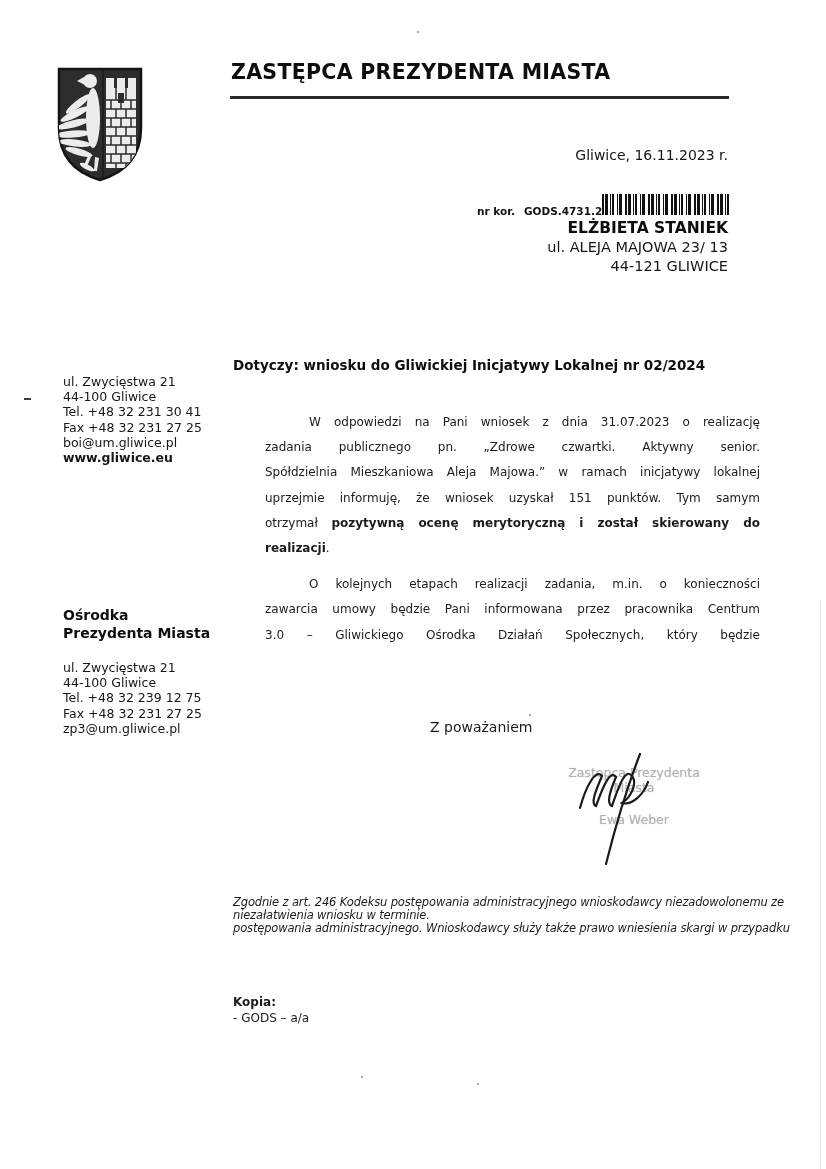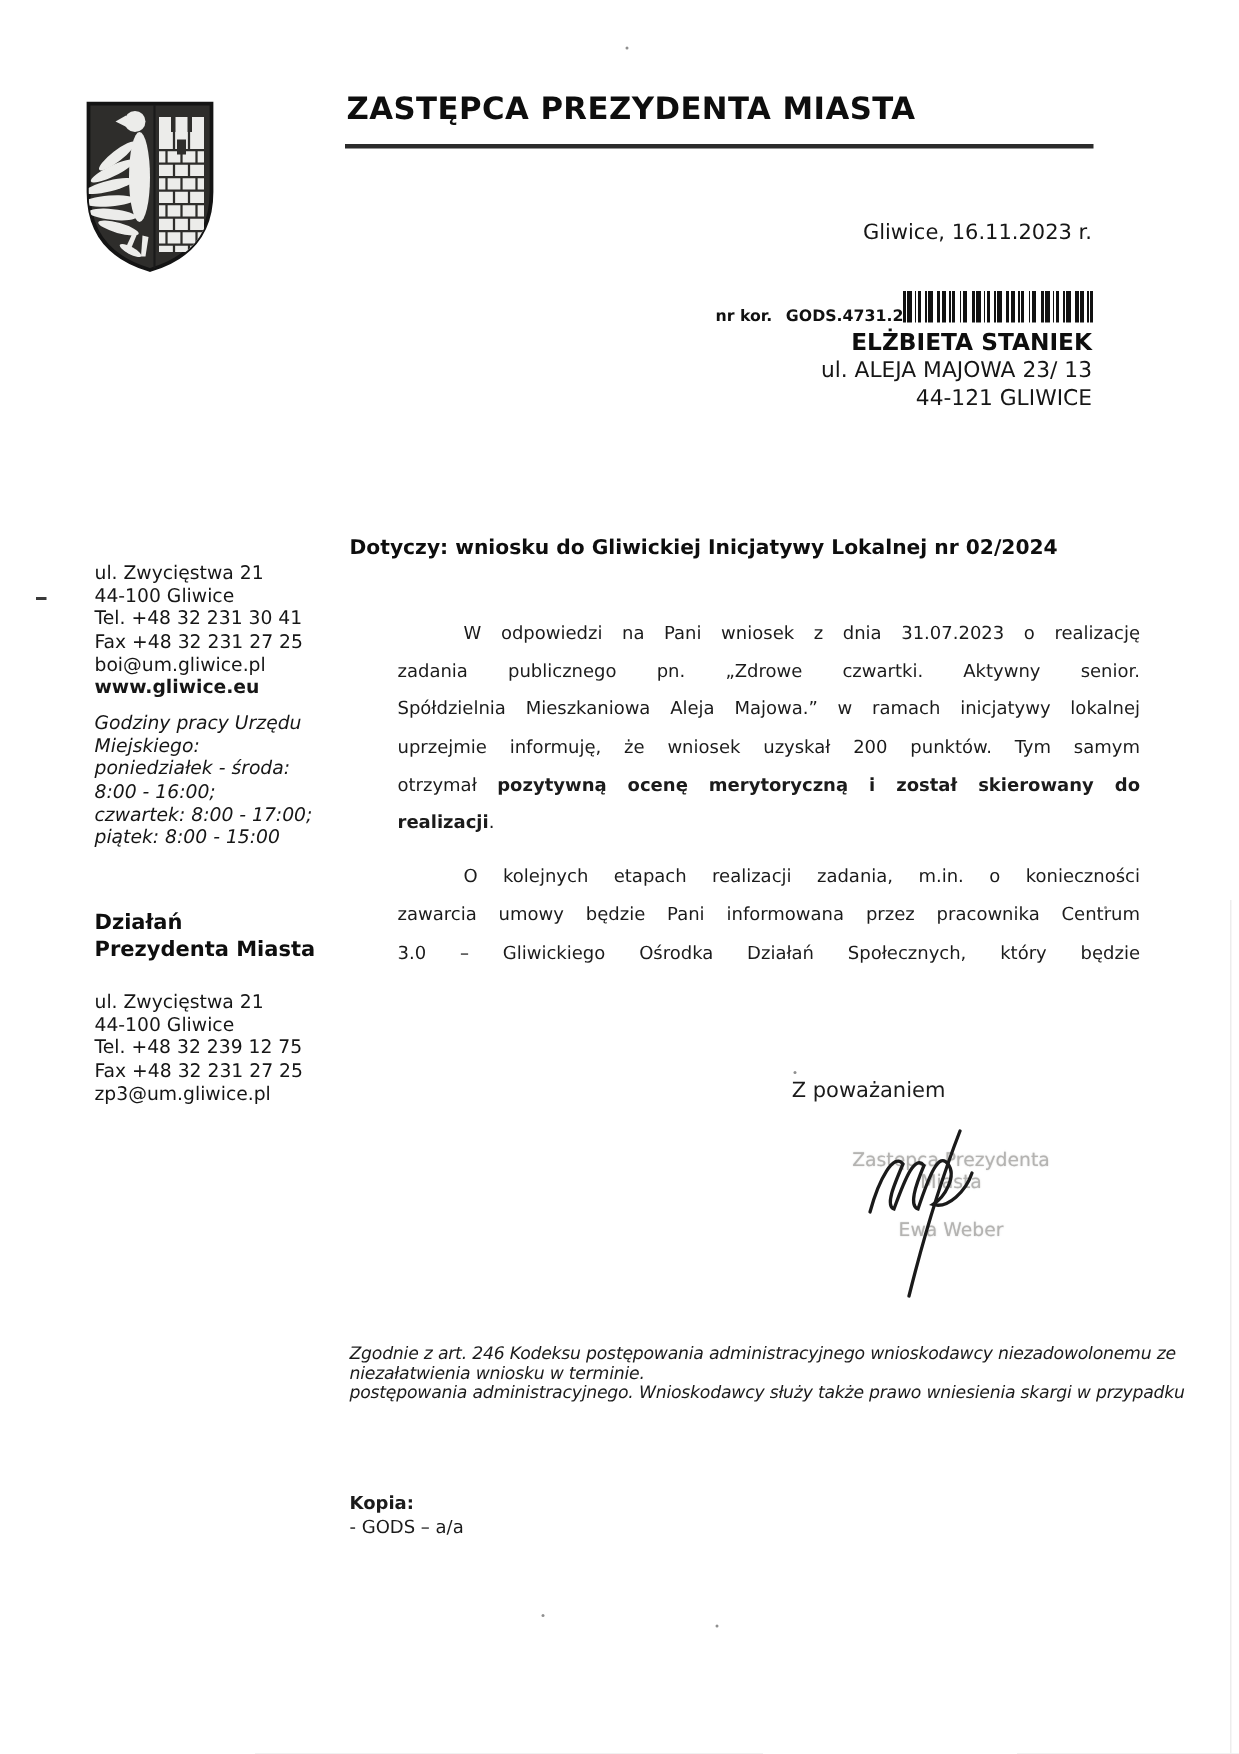--- a/index.html
+++ b/index.html
@@ -159,14 +159,6 @@
     <div class="site">www.gliwice.eu</div>
   </div>
 
-  <div class="sb sb2">
-    <div>Godziny pracy Urzędu</div>
-    <div>Miejskiego:</div>
-    <div>poniedziałek - środa:</div>
-    <div>8:00 - 16:00;</div>
-    <div>czwartek: 8:00 - 17:00;</div>
-    <div>piątek: 8:00 - 15:00</div>
-  </div>
 
   <div class="sb sb3">
     <div>Działań</div>

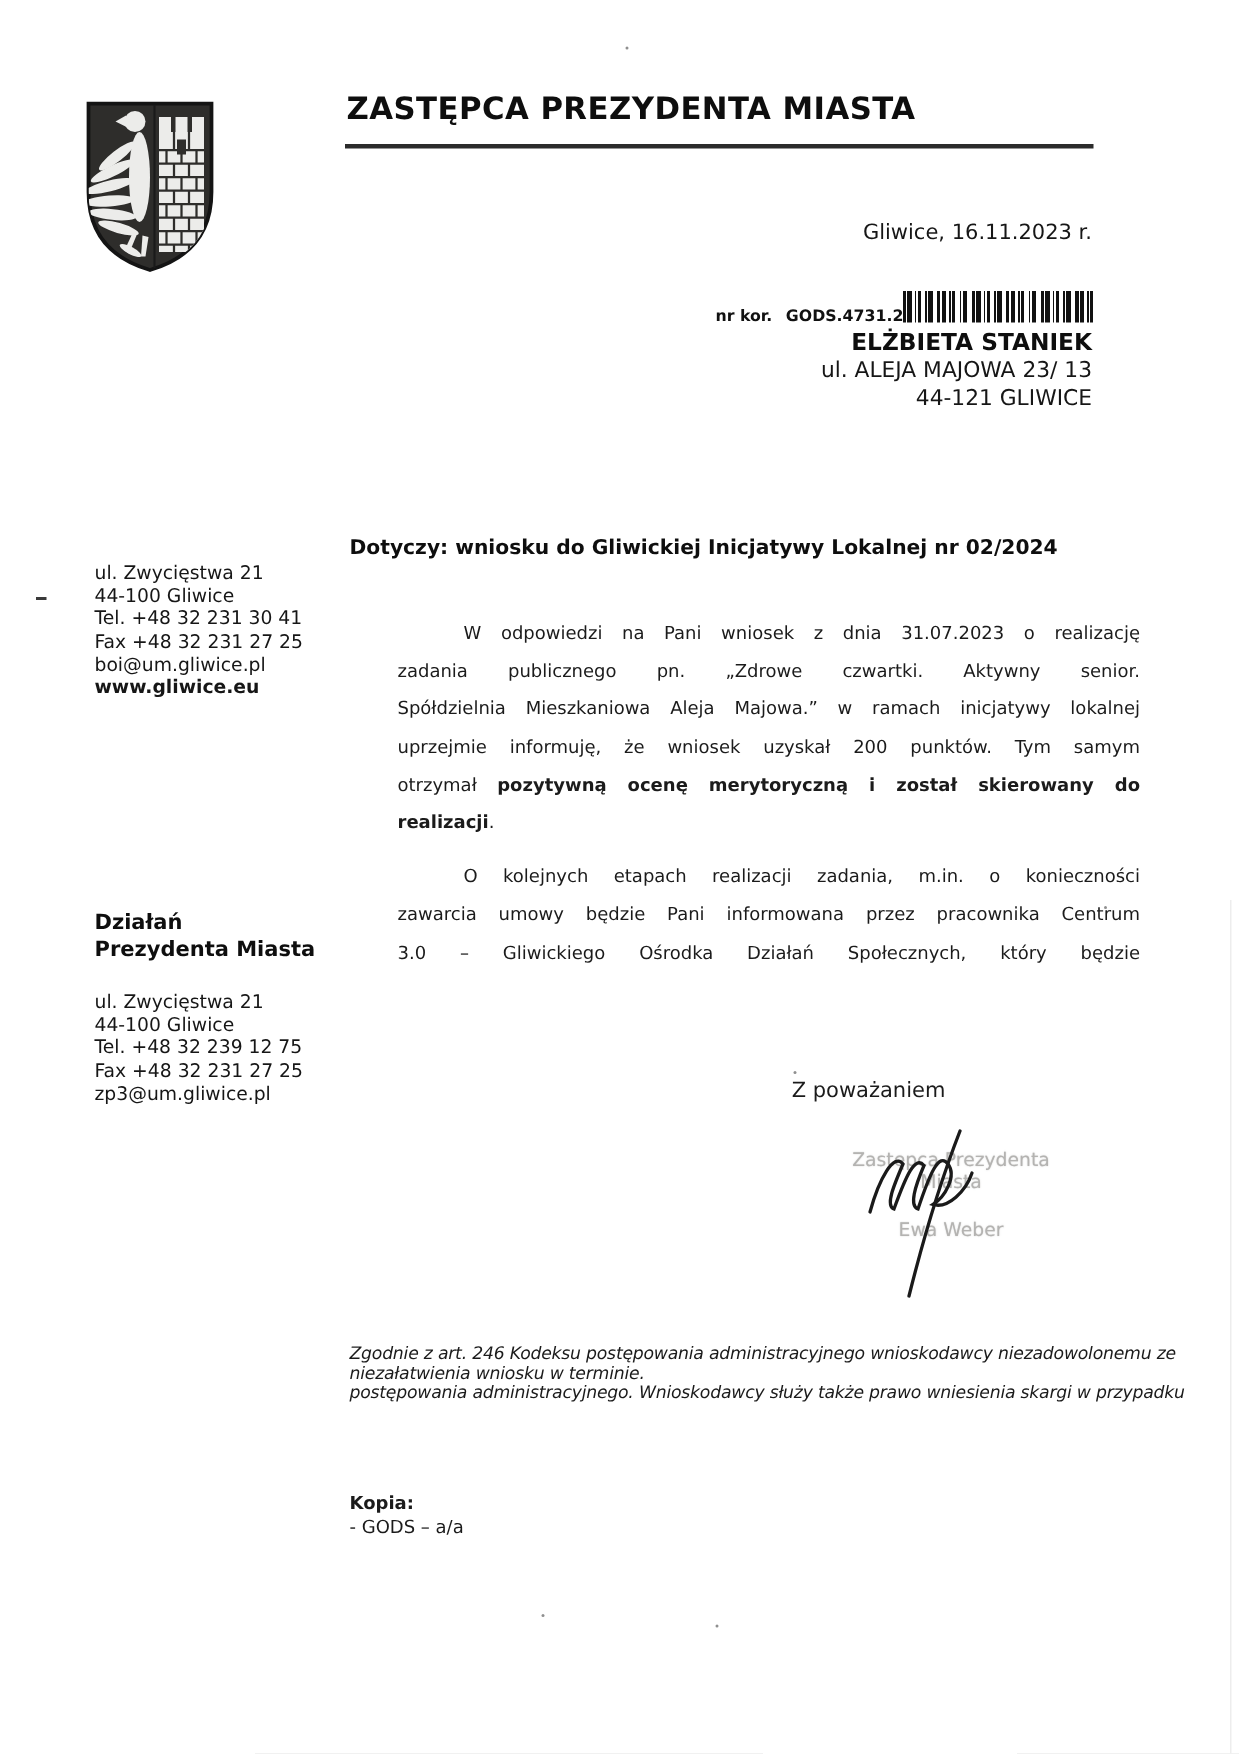--- a/index.html
+++ b/index.html
@@ -180,7 +180,7 @@
       <div class="bline just indent">W odpowiedzi na Pani wniosek z dnia 31.07.2023 o realizację</div>
       <div class="bline just">zadania publicznego pn. „Zdrowe czwartki. Aktywny senior.</div>
       <div class="bline just">Spółdzielnia Mieszkaniowa Aleja Majowa.” w ramach inicjatywy lokalnej</div>
-      <div class="bline just">uprzejmie informuję, że wniosek uzyskał 200 punktów. Tym samym</div>
+      <div class="bline just">uprzejmie informuję, że wniosek uzyskał 151 punktów. Tym samym</div>
       <div class="bline just"><span>otrzymał </span><b>pozytywną ocenę merytoryczną i został skierowany do</b></div>
       <div class="bline"><b>realizacji</b><span>.</span></div>
     </div>

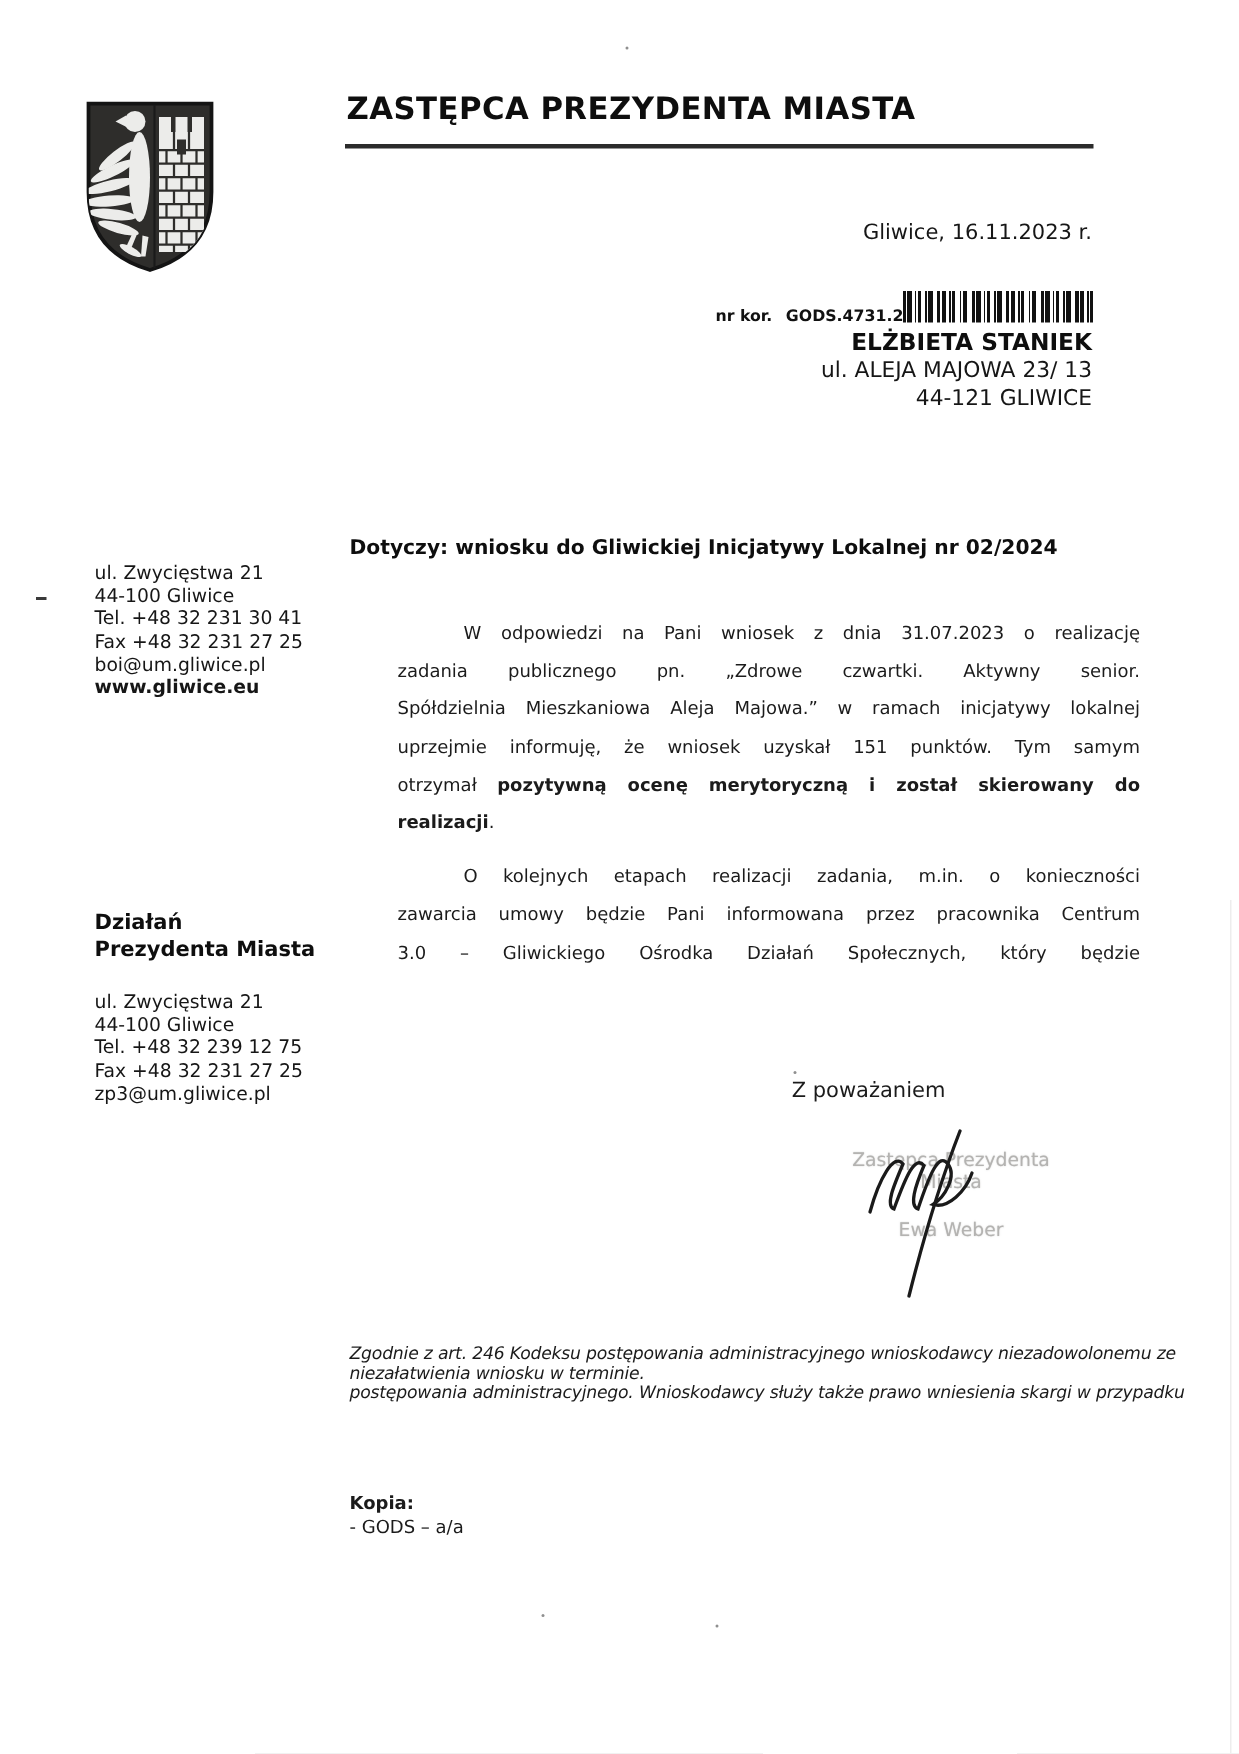--- a/index.html
+++ b/index.html
@@ -161,7 +161,7 @@
 
 
   <div class="sb sb3">
-    <div>Działań</div>
+    <div>Ośrodka</div>
     <div>Prezydenta Miasta</div>
   </div>
 

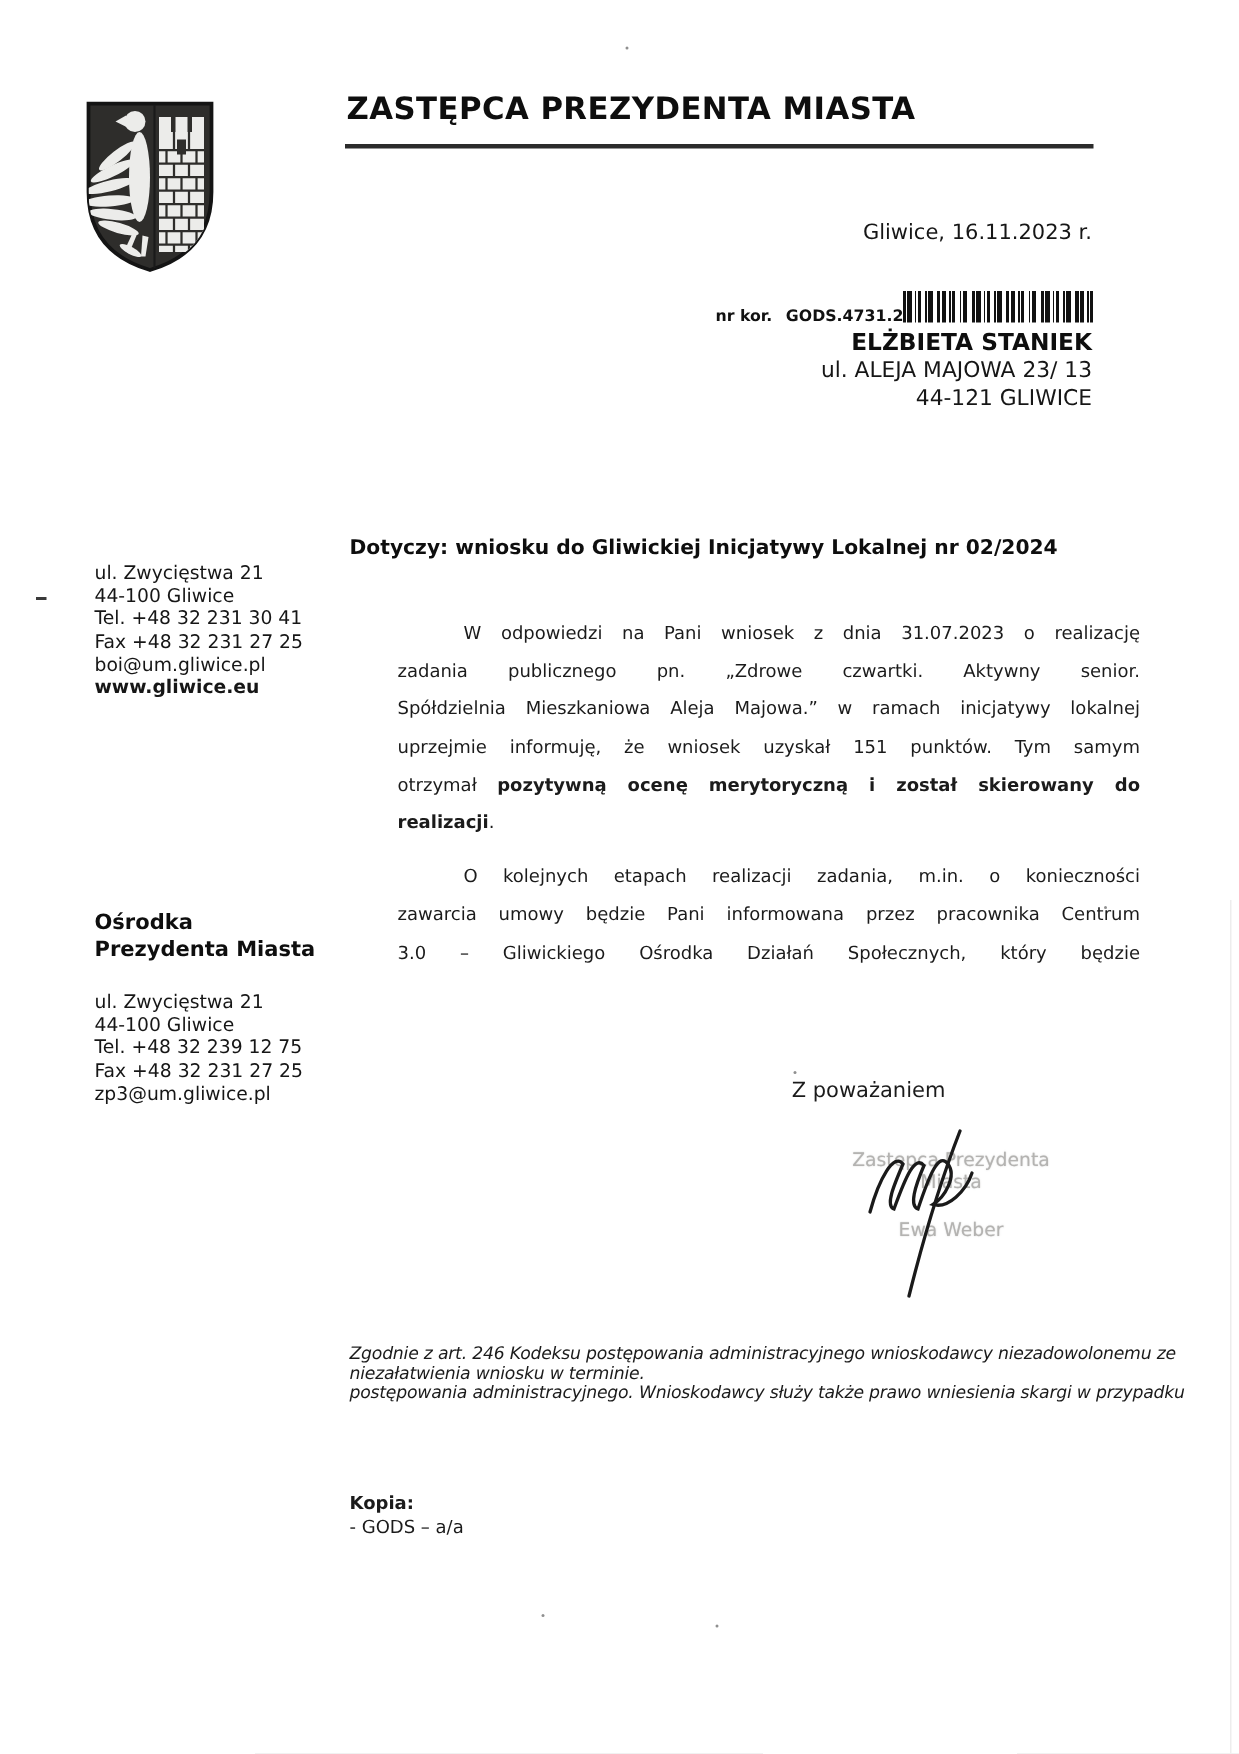--- a/index.html
+++ b/index.html
@@ -42,7 +42,7 @@
   .indent{text-indent:44px;}
   .p2{margin-top:11px;}
   
-  .salutation{position:absolute;left:430px;top:719px;width:298px;text-align:center;font-size:14px;color:#1b1b1b;}
+  .salutation{position:absolute;left:430px;top:719px;width:298px;text-align:left;font-size:14px;color:#1b1b1b;}
   .stamp{
     position:absolute;left:547px;top:765px;width:174px;text-align:center;
     font-size:12.5px;color:#b4b3b1;text-shadow:0 0 1px rgba(180,180,178,.7);

